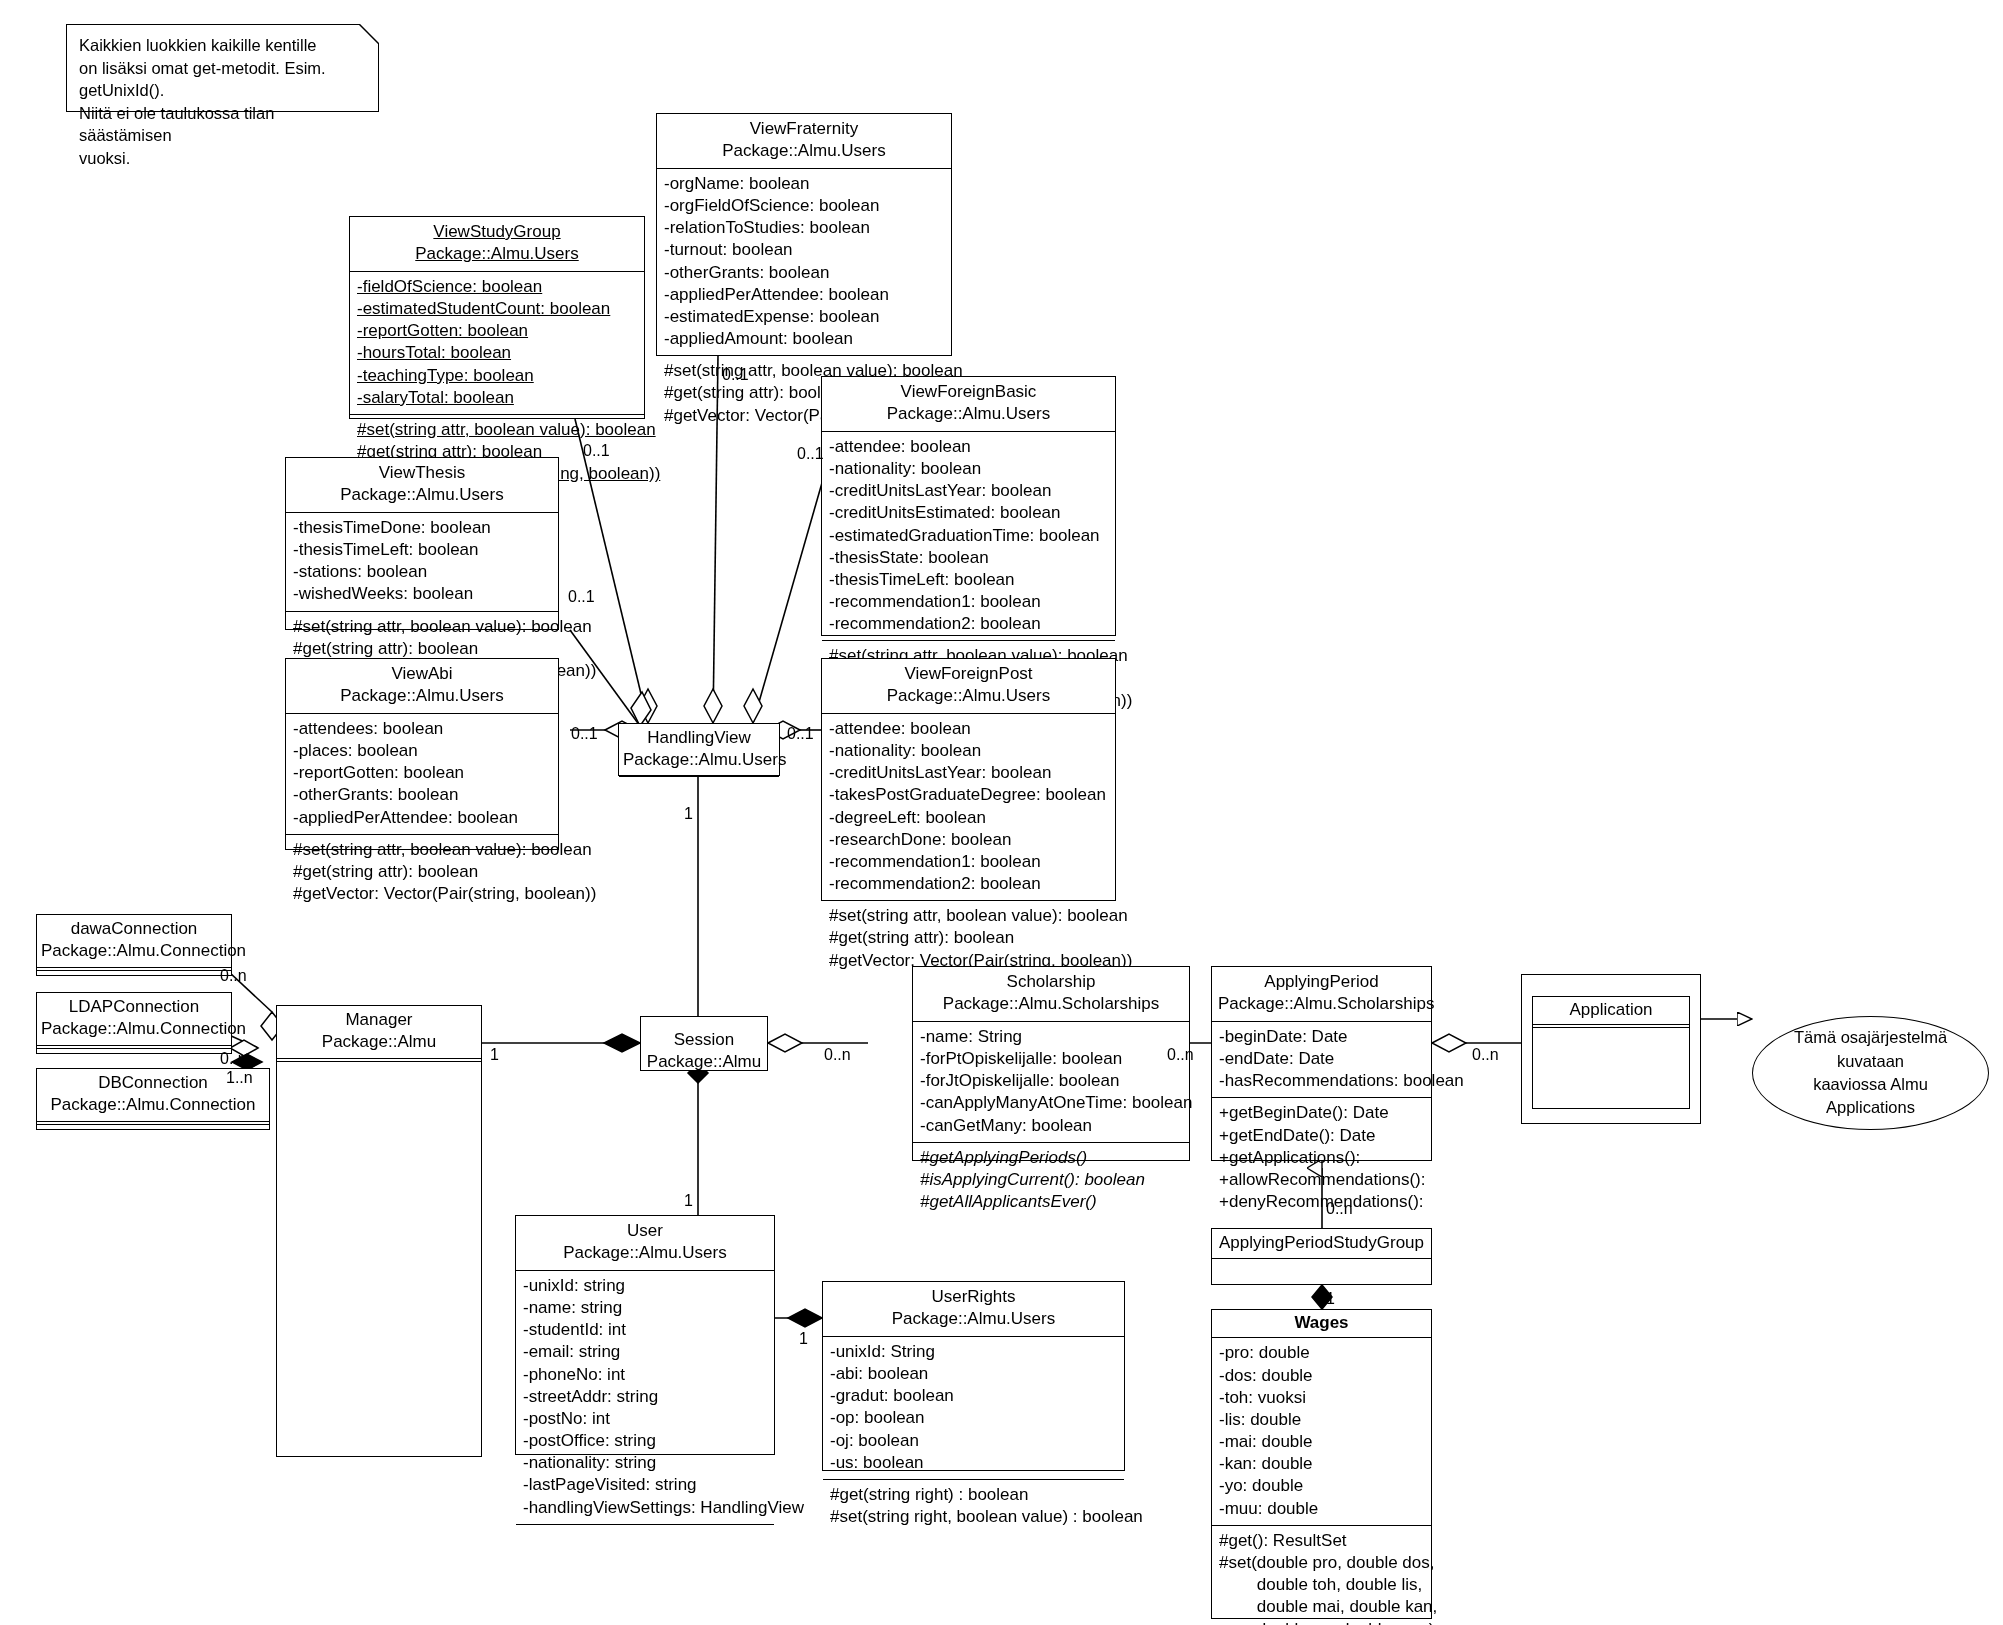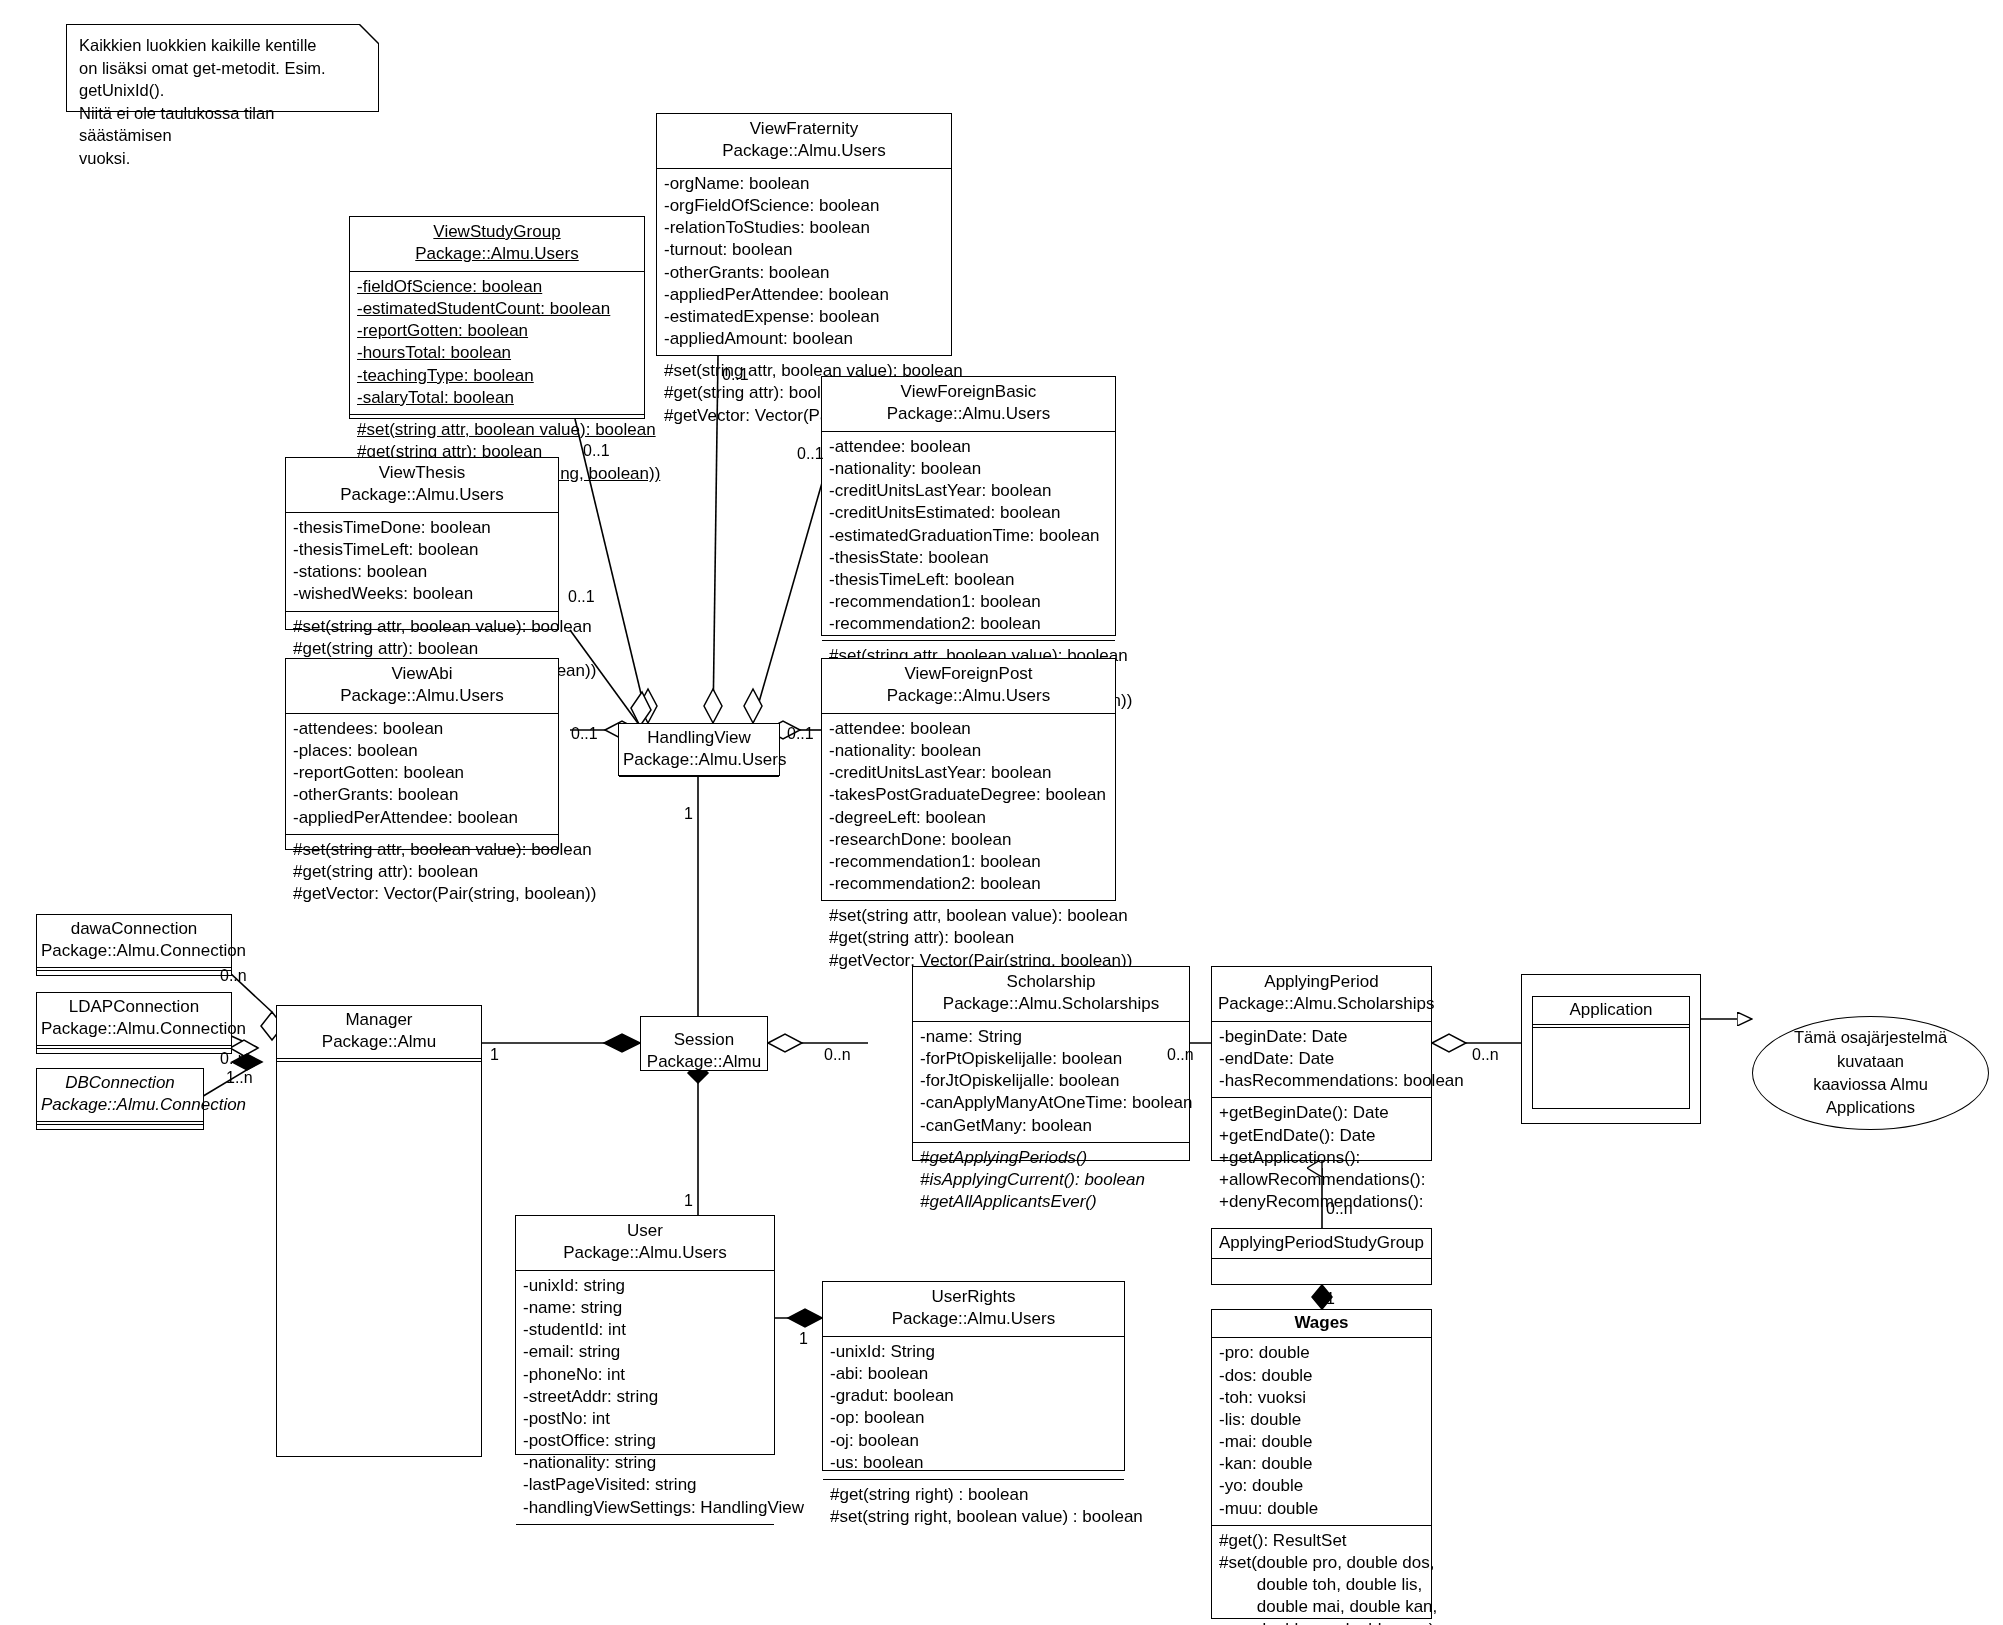--- a/index.html
+++ b/index.html
@@ -285,7 +285,7 @@
     <div class="sec empty" style="border-top:none;"></div>
   </div>
 
-  <div class="cls" style="left:36px;top:1068px;width:168px;height:62px;font-style:italic;">
+  <div class="cls" style="left:36px;top:1068px;width:234px;height:62px;">
     <div class="hdr" style="padding:3px 4px 4px 4px;">
       <span class="nm">DBConnection</span>
       <span class="pk">Package::Almu.Connection</span>

